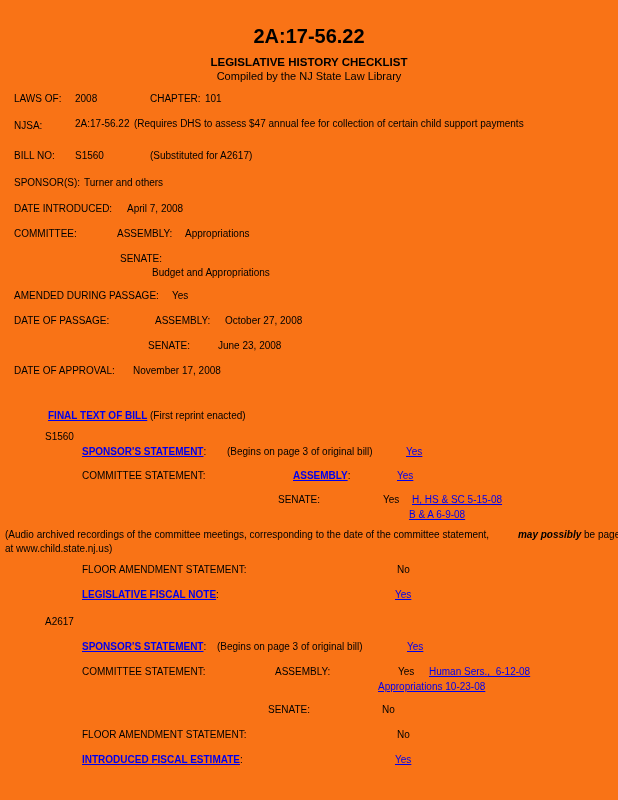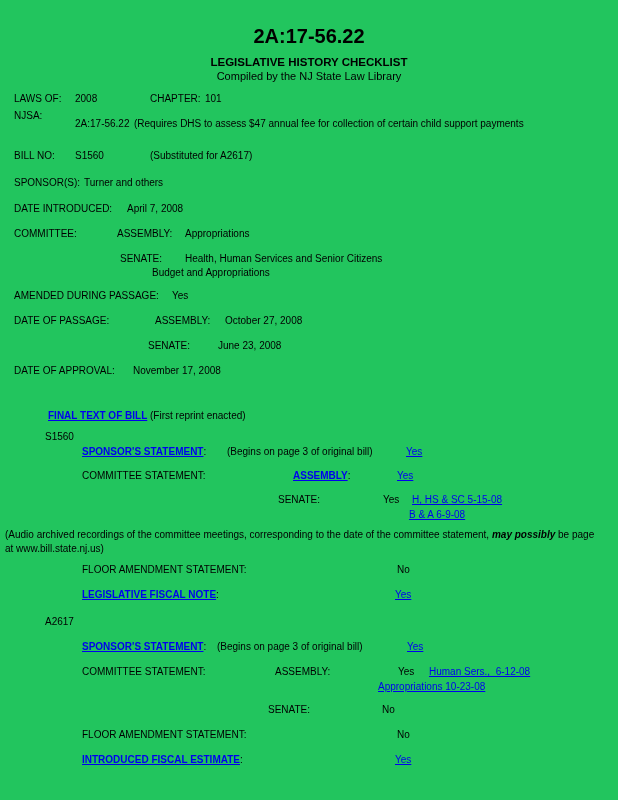--- a/index.html
+++ b/index.html
@@ -4,7 +4,7 @@
 <style>
   html,body { margin:0; padding:0; background:#ffffff; }
   .page {
-    position:relative; width:618px; height:800px; background:#22c55e;
+    position:relative; width:618px; height:800px; background:#f97316;
     font-family:"Liberation Sans", sans-serif; font-size:10px; color:#000000;
     overflow:hidden;
   }

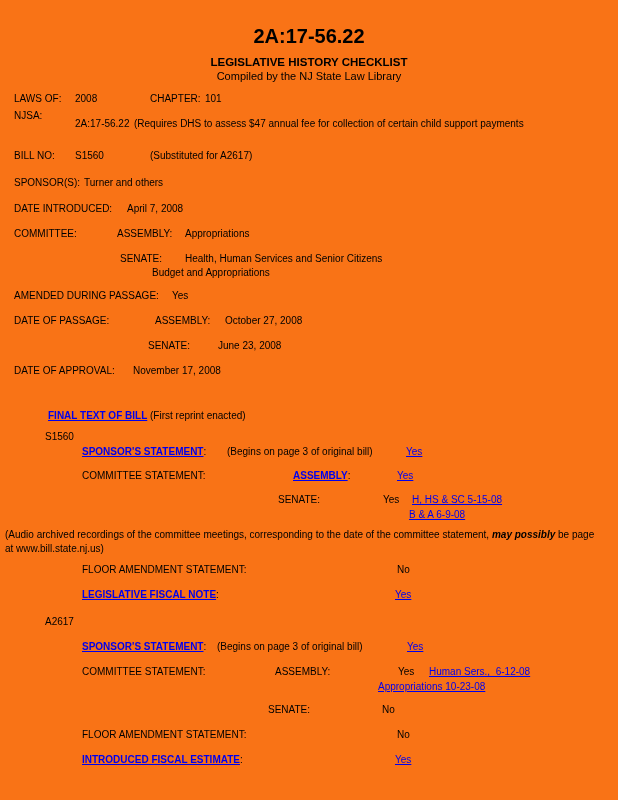--- a/index.html
+++ b/index.html
@@ -32,7 +32,7 @@
   <span class="t b" style="left:150px; top:93px">CHAPTER:</span>
   <span class="t" style="left:205px; top:93px">101</span>
 
-  <span class="t b" style="left:14px; top:110px">NJSA:</span>
+  <span class="t b" style="left:14px; top:120px">NJSA:</span>
   <span class="t" style="left:75px; top:118px">2A:17-56.22</span>
   <span class="t" style="left:134px; top:118px">(Requires DHS to assess $47 annual fee for collection of certain child support payments</span>
 

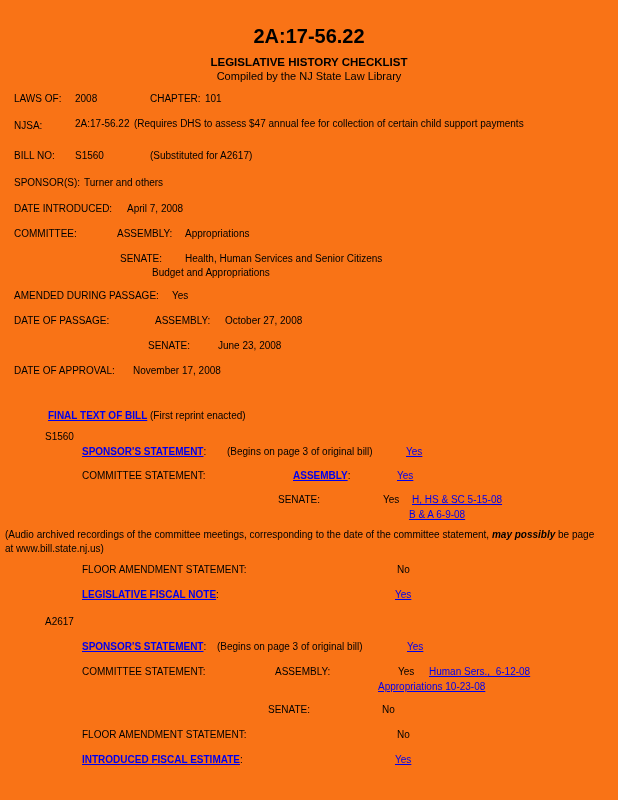--- a/index.html
+++ b/index.html
@@ -50,7 +50,6 @@
   <span class="t b" style="left:117px; top:228px">ASSEMBLY:</span>
   <span class="t" style="left:185px; top:228px">Appropriations</span>
   <span class="t b" style="left:120px; top:253px">SENATE:</span>
-  <span class="t" style="left:185px; top:253px">Health, Human Services and Senior Citizens</span>
   <span class="t" style="left:152px; top:267px">Budget and Appropriations</span>
 
   <span class="t b" style="left:14px; top:290px">AMENDED DURING PASSAGE:</span>

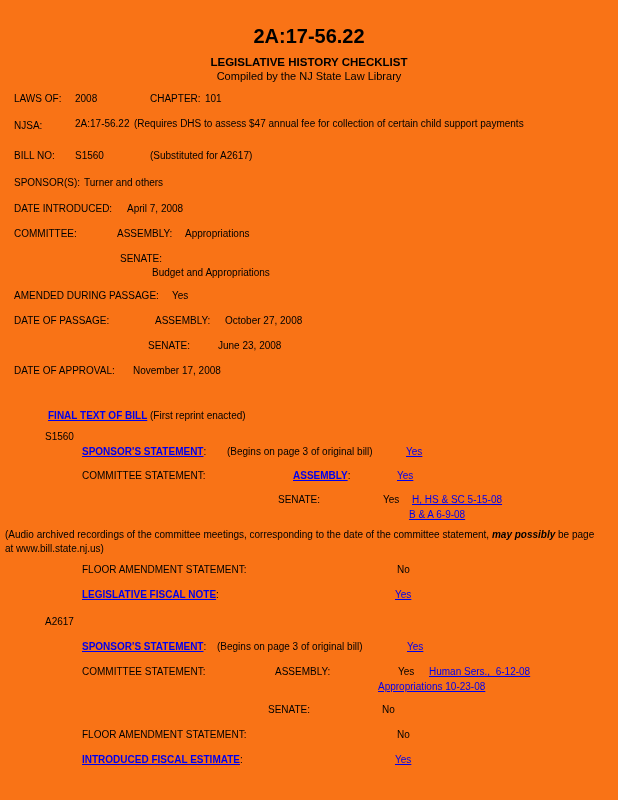--- a/index.html
+++ b/index.html
@@ -16,7 +16,7 @@
   .sub-sub { font-size:11px; }
   a.lnk { color:#0000EE; text-decoration:underline; cursor:pointer; }
   a.lnk.b { font-weight:bold; }
-  .em-bi { font-weight:bold; font-style:italic; }
+  .em-bi { font-weight:bold; font-style:italic;margin-left:26px; }
 </style>
 </head>
 <body>

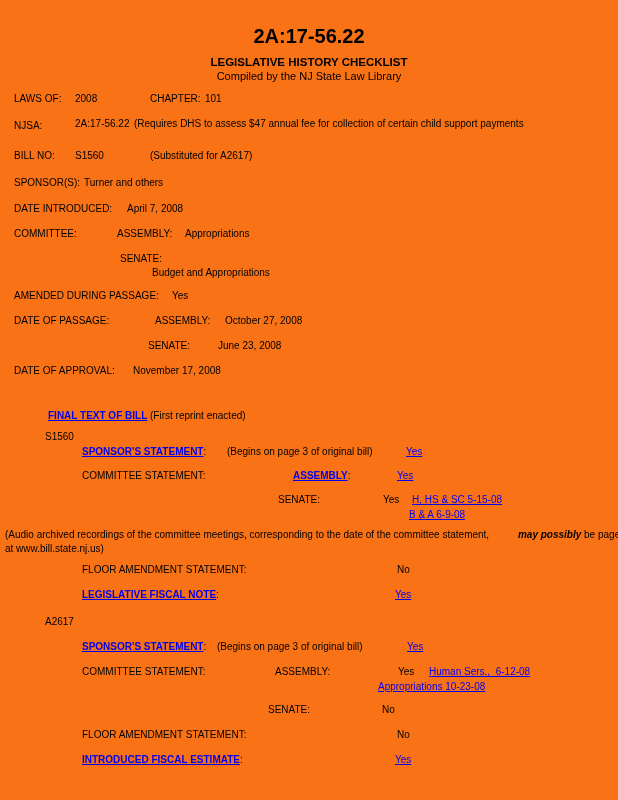--- a/index.html
+++ b/index.html
@@ -84,7 +84,7 @@
   <span class="t" style="left:409px; top:509px"><a class="lnk">B &amp; A 6-9-08</a></span>
 
   <span class="t" style="left:5px; top:529px"><span>(Audio archived recordings of the committee meetings, corresponding to the date of the committee statement, </span><span class="em-bi">may possibly</span><span> be page</span></span>
-  <span class="t" style="left:5px; top:543px">at www.bill.state.nj.us)</span>
+  <span class="t" style="left:5px; top:543px">at www.child.state.nj.us)</span>
 
   <span class="t b" style="left:82px; top:564px">FLOOR AMENDMENT STATEMENT:</span>
   <span class="t" style="left:397px; top:564px">No</span>

